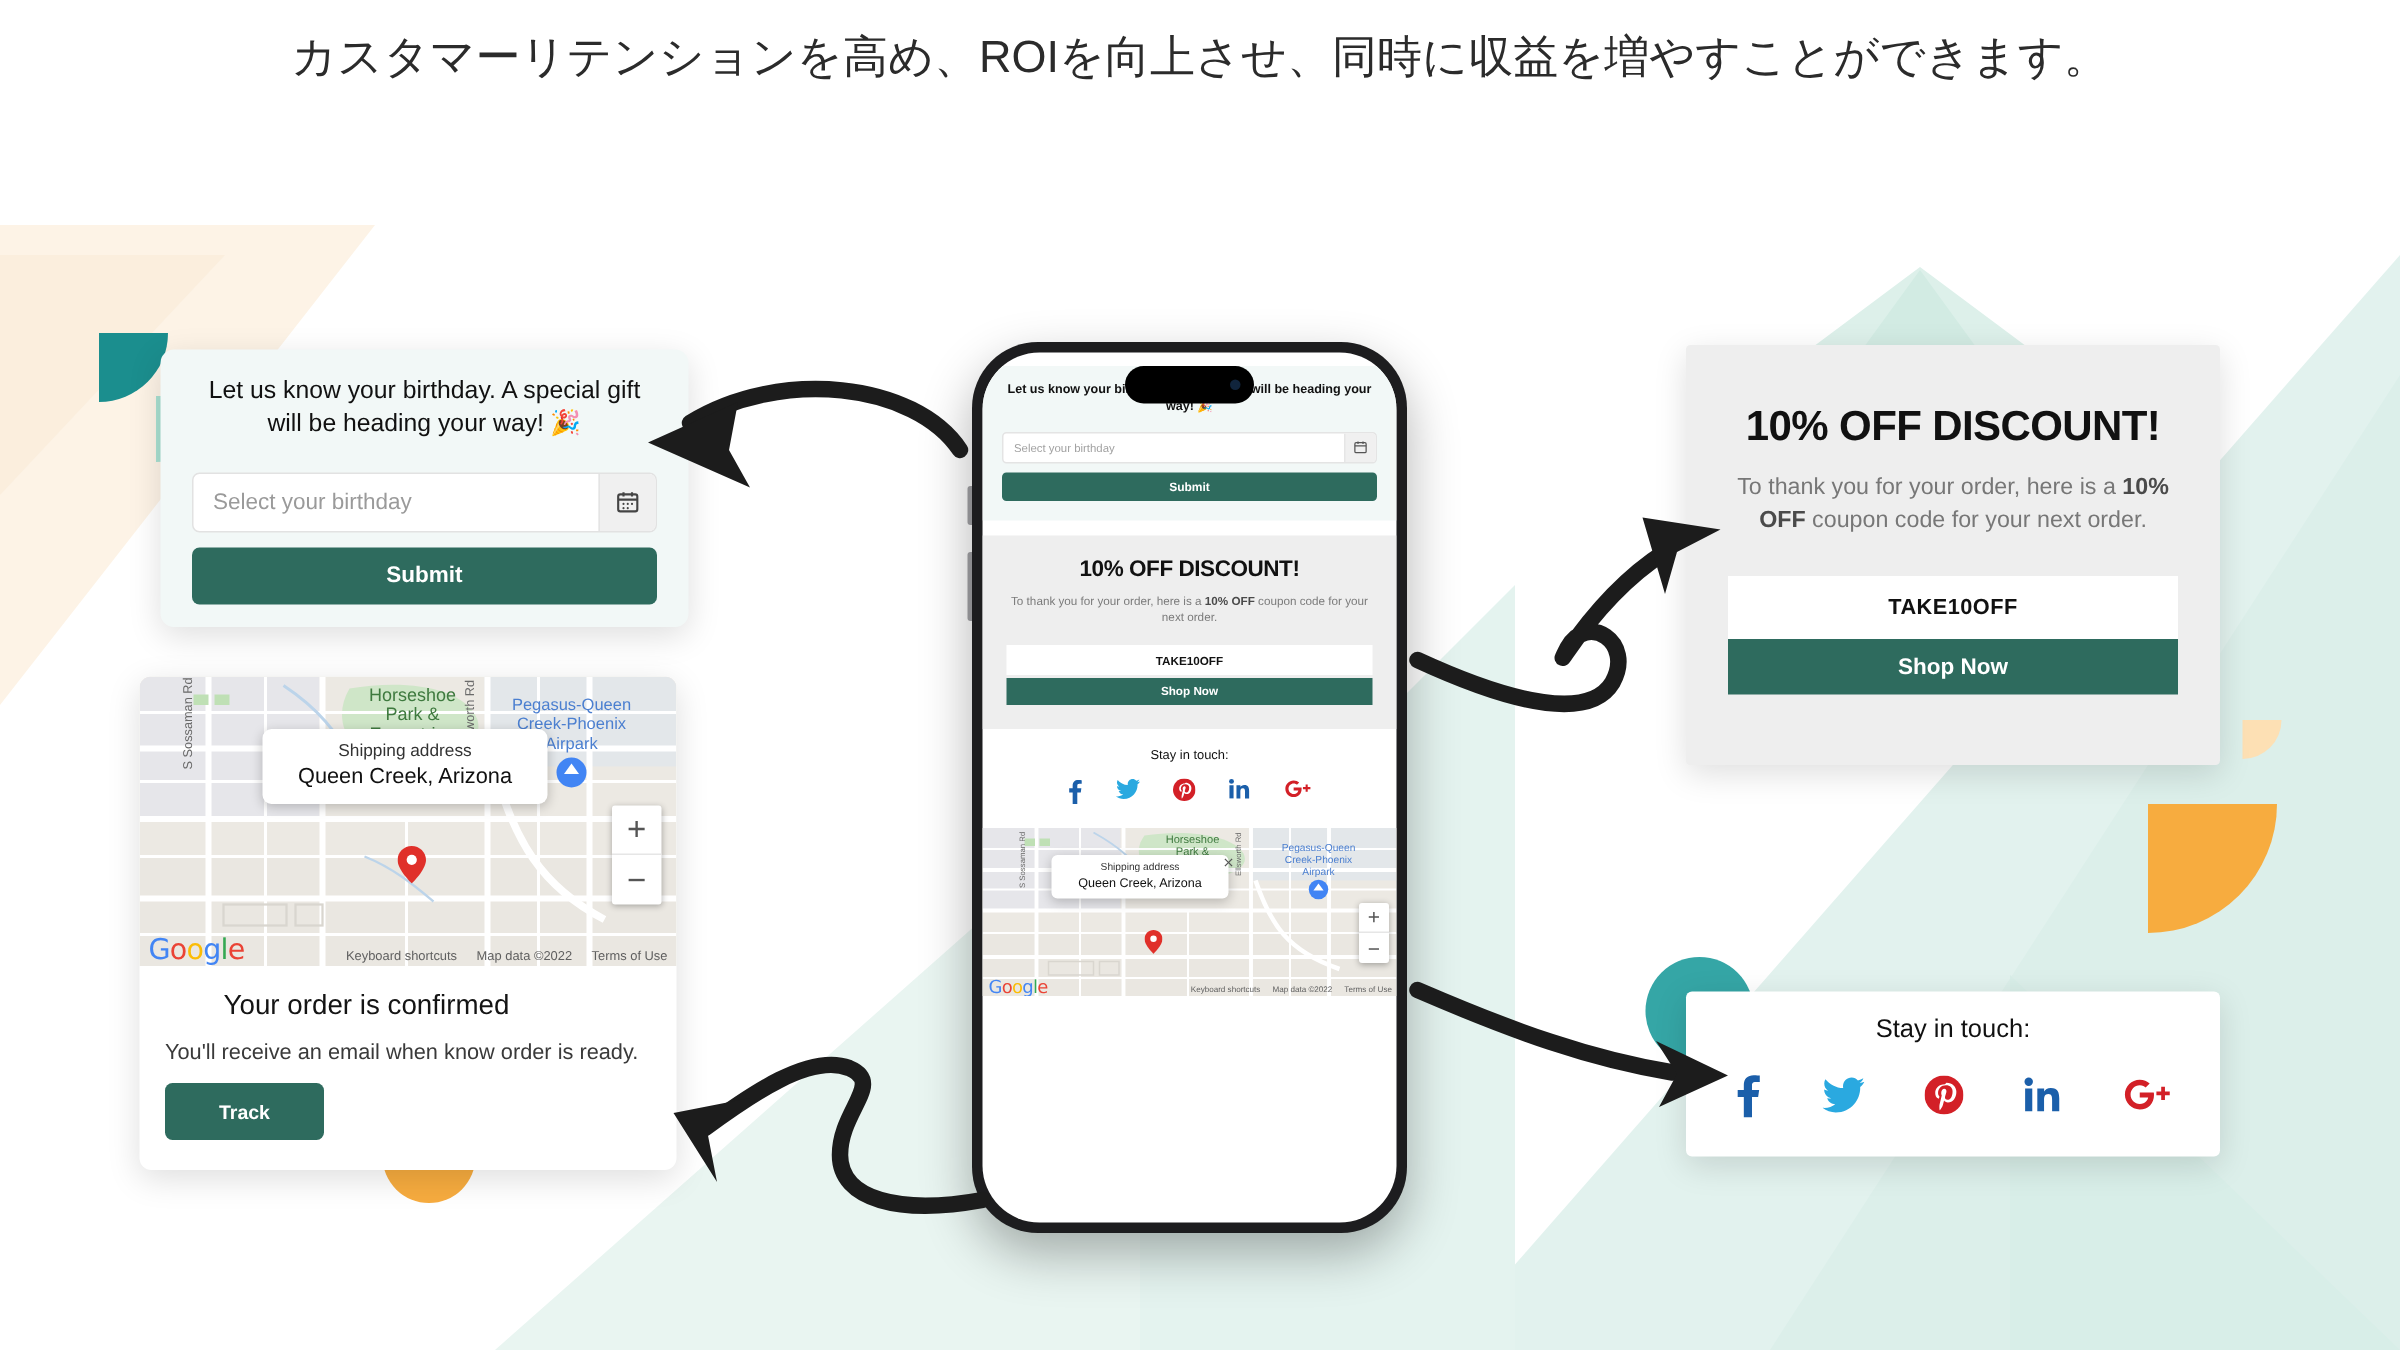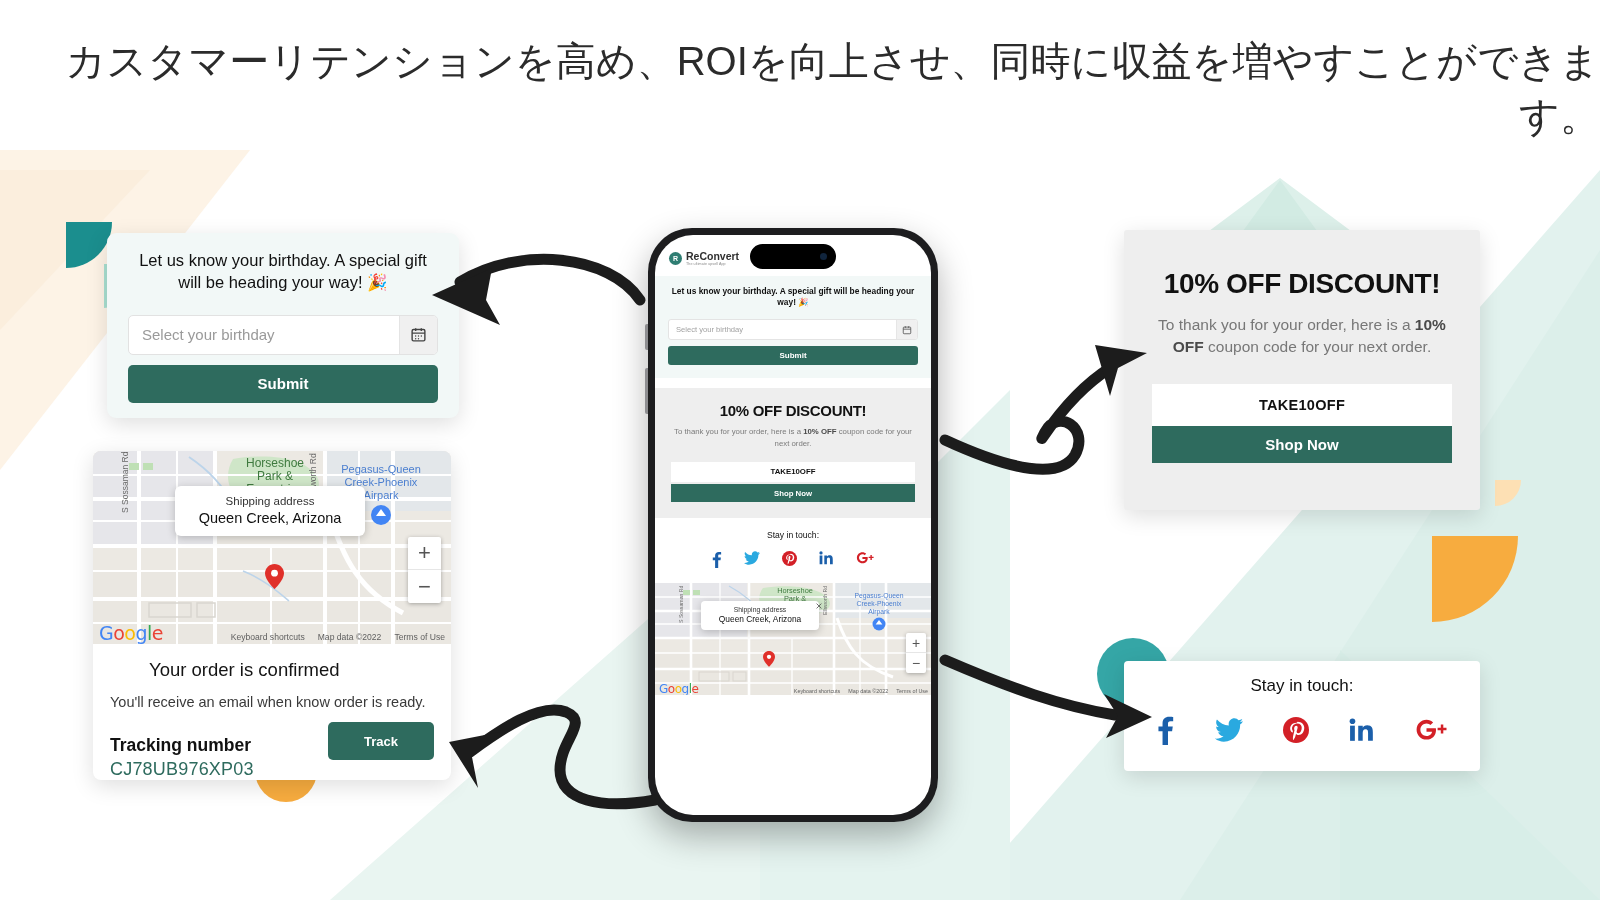--- a/index.html
+++ b/index.html
@@ -60,11 +60,10 @@
   }
   .h-title .accent { color:#2c6e69; }
   .h-sub {
-    margin-top:34px;
-    font-size:40px;
+    margin-top:18px;
+    font-size:30px;
     color:#2b2b2b;
     font-weight:400;
-    text-align:right;
   }
 
   

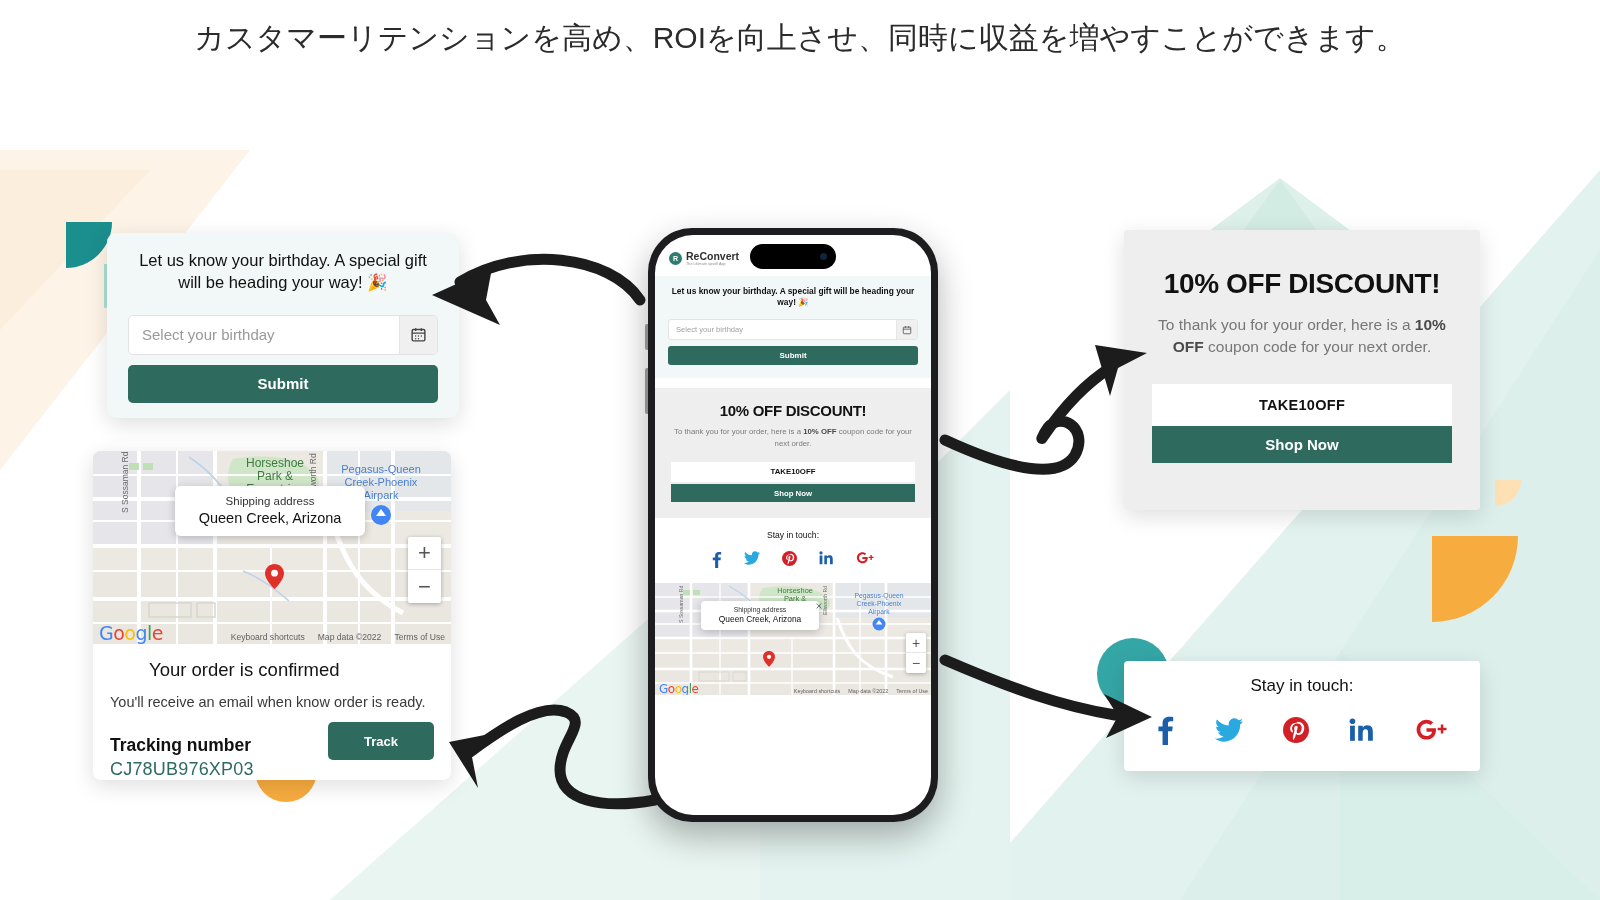--- a/index.html
+++ b/index.html
@@ -464,13 +464,6 @@
       <div class="cam"></div>
     </div>
 
-    <div class="p-logo">
-      <div class="lmark">R</div>
-      <div class="ltxt">
-        <div class="ln1">ReConvert</div>
-        <div class="ln2">The ultimate upsell App</div>
-      </div>
-    </div>
 
     <div class="p-sec-bday">
       <div class="msg">Let us know your birthday. A special gift will be heading your way! 🎉</div>

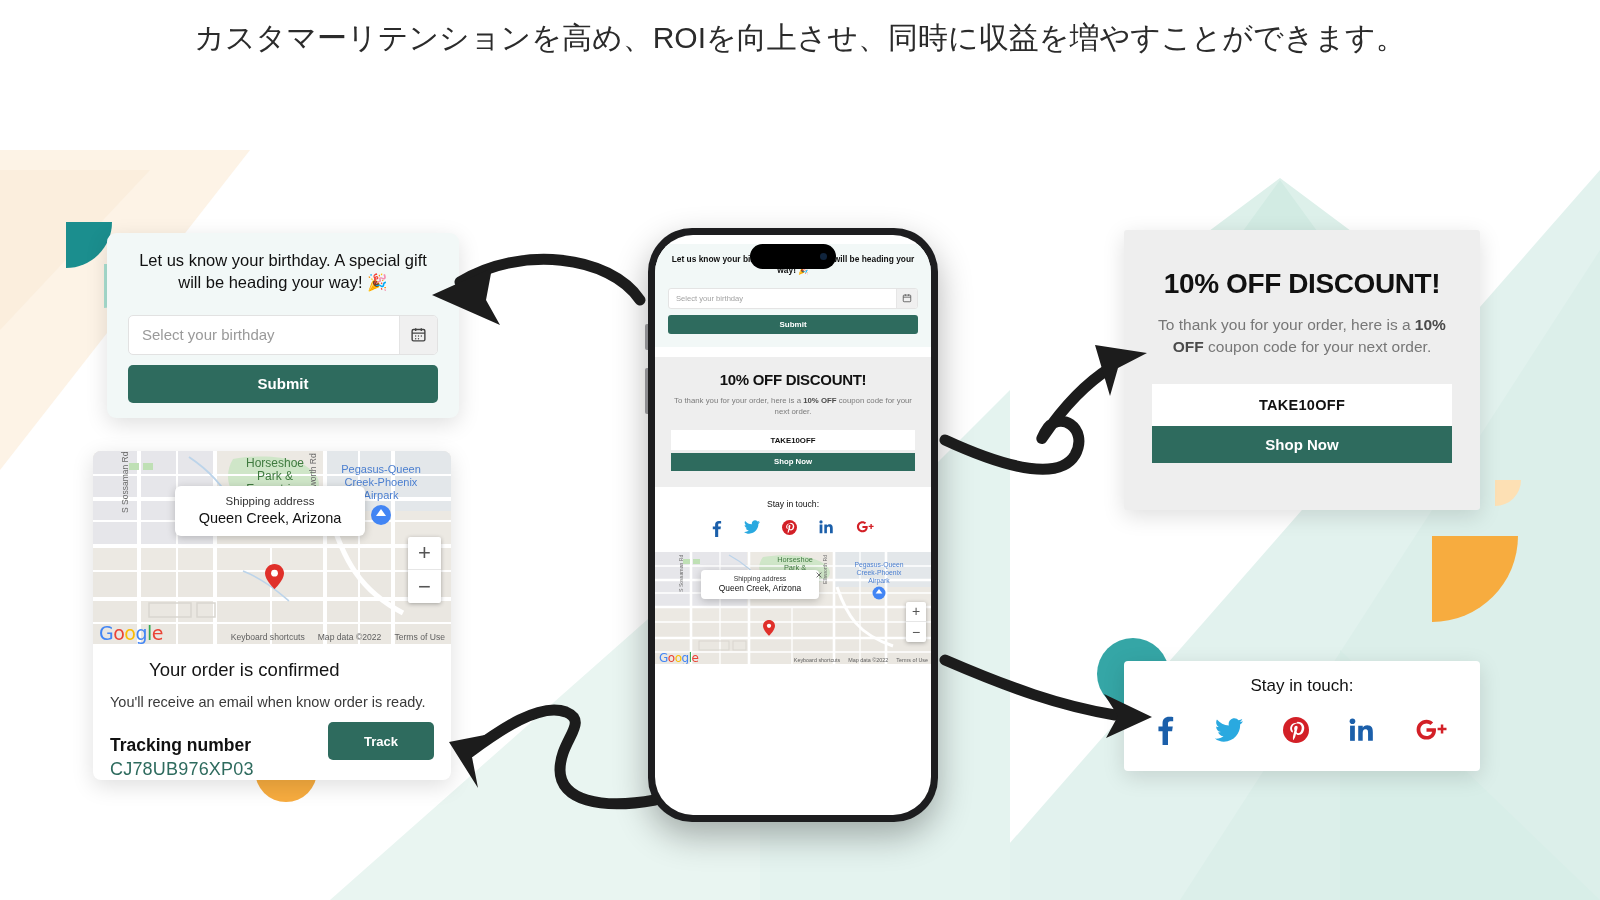--- a/index.html
+++ b/index.html
@@ -407,10 +407,6 @@
     <div class="ob-title">Your order is confirmed</div>
     <div class="ob-sub">You'll receive an email when know order is ready.</div>
     <div class="order-row">
-      <div>
-        <div class="tn-label">Tracking number</div>
-        <div class="tn-value">CJ78UB976XP03</div>
-      </div>
       <button class="btn-teal" id="track-btn">Track</button>
     </div>
   </div>

